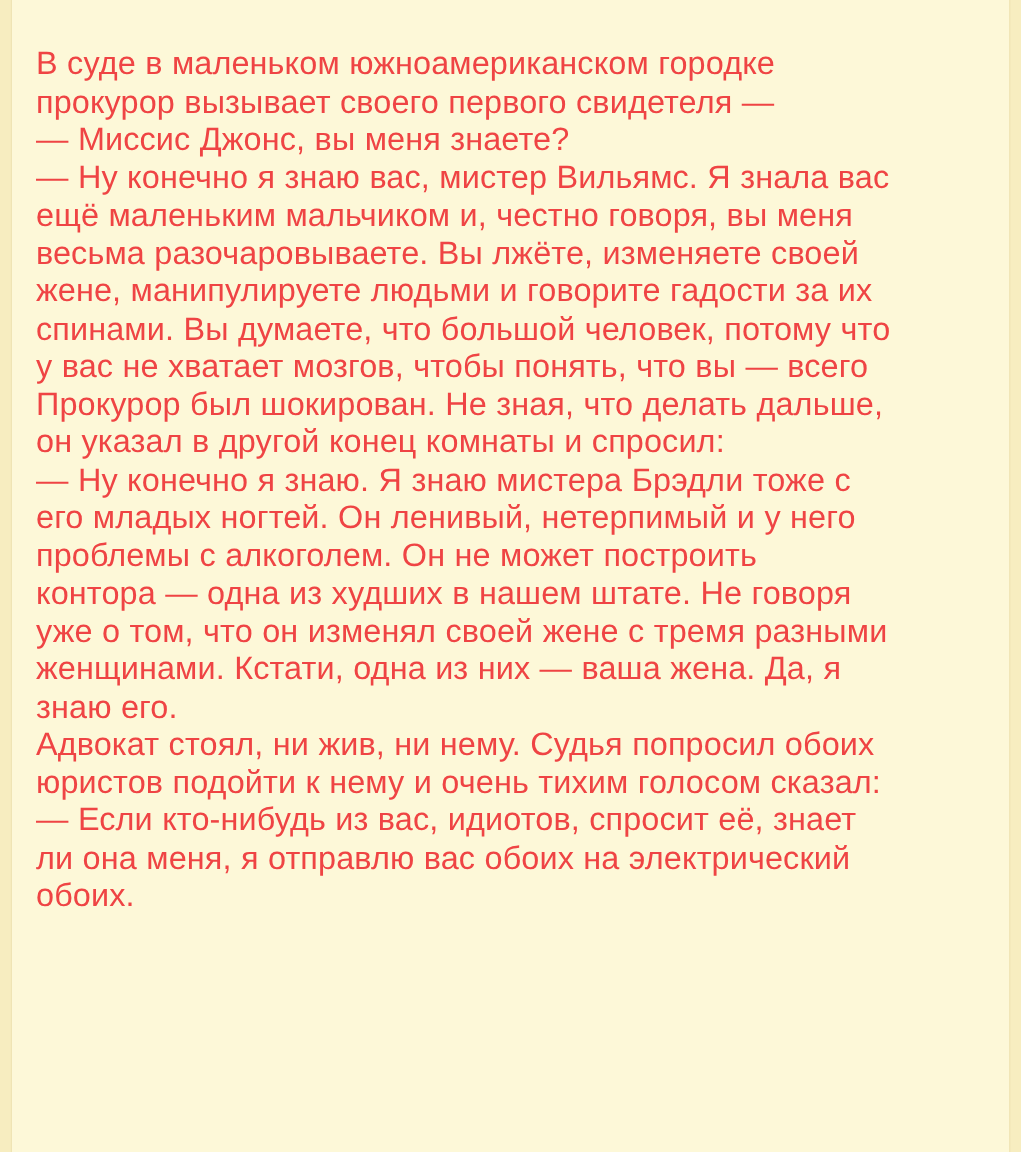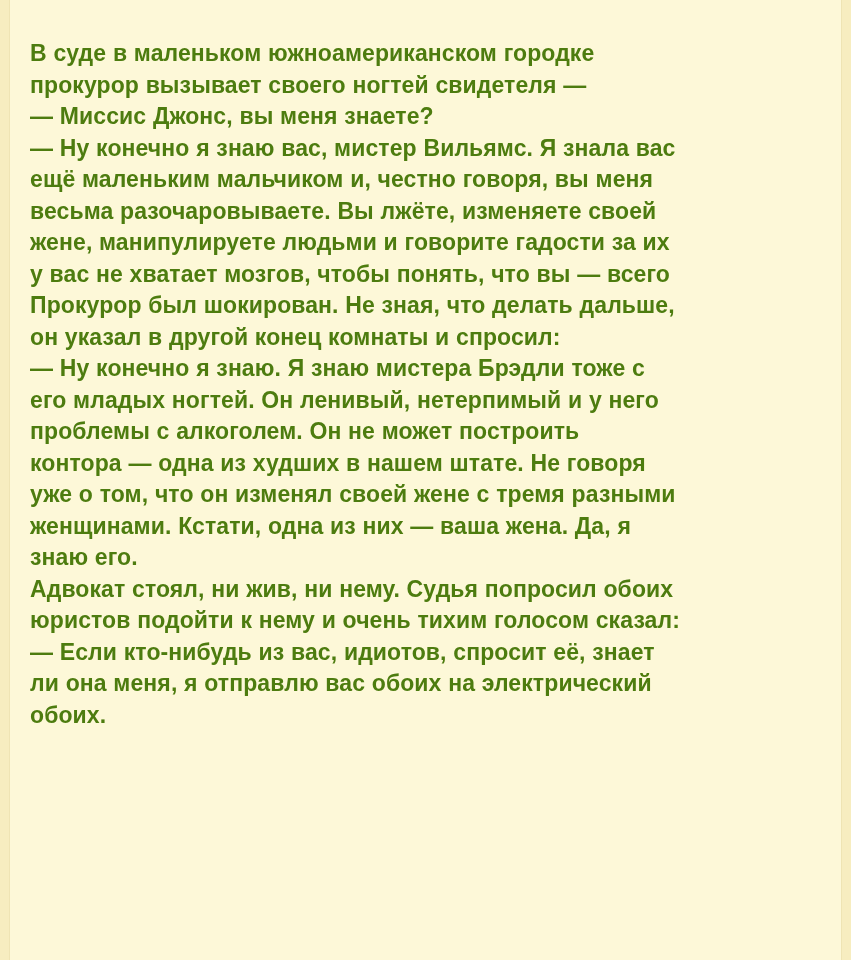--- a/index.html
+++ b/index.html
@@ -40,12 +40,11 @@
     border-left: 1px solid #efe4b4;
   }
   .joke-body {
-    font-size: 23px;
+    font-size: 27px;
     line-height: 31.5px;
-    color: #4d7c0f;
+    color: #ef4444;
     letter-spacing: 0.1px;
     word-spacing: 0.2px;
-    font-weight: bold;
   }
   .line {
     white-space: pre-wrap;

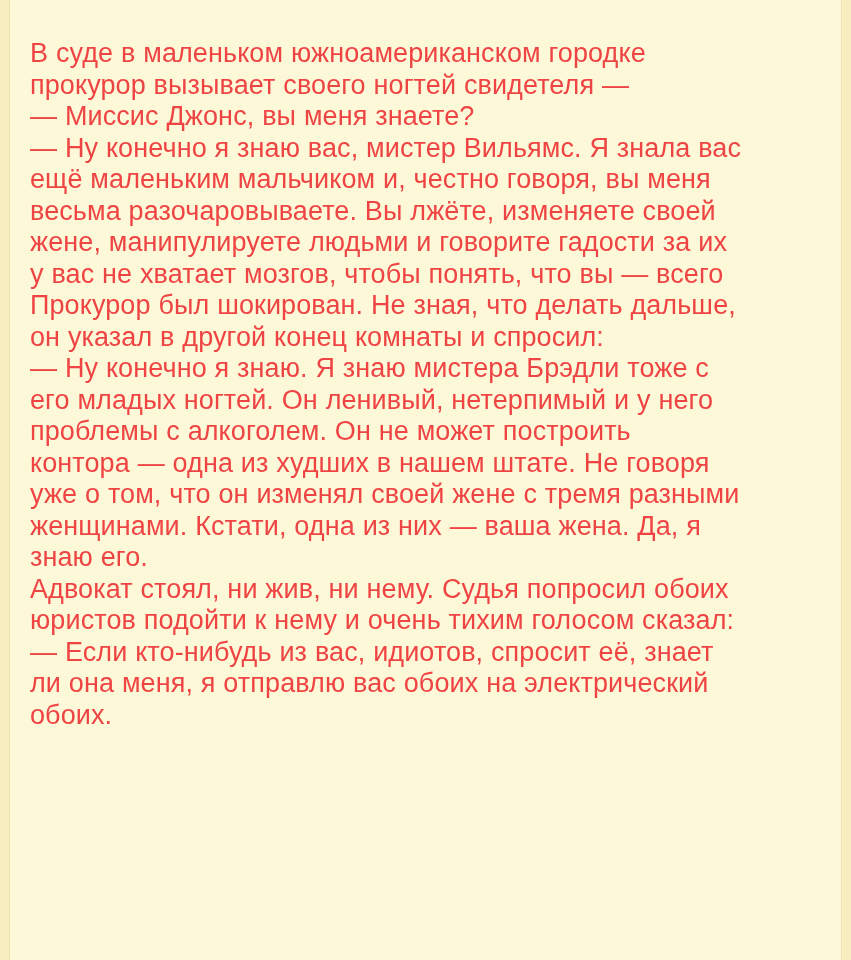--- a/index.html
+++ b/index.html
@@ -65,7 +65,7 @@
 
     <div class="para">
       <div class="line">В суде в маленьком южноамериканском городке</div>
-      <div class="line">прокурор вызывает своего ногтей свидетеля —</div>
+      <div class="line">прокурор вызывает своего первого свидетеля —</div>
     </div>
 
     <div class="para">

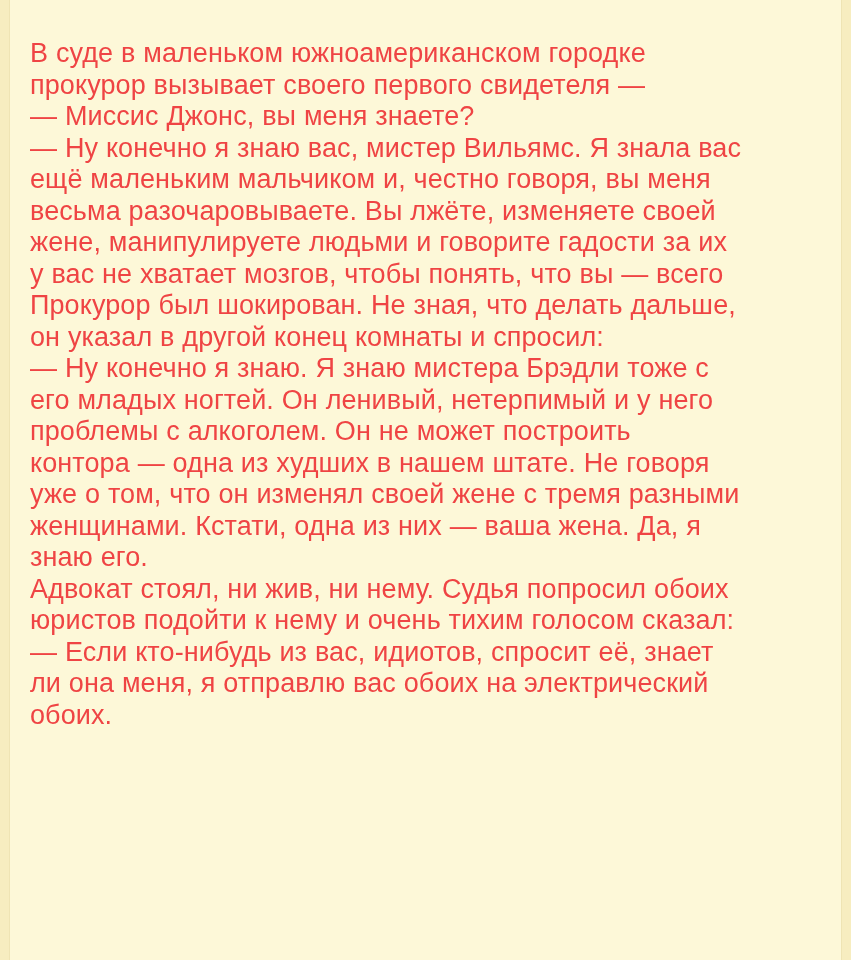--- a/index.html
+++ b/index.html
@@ -77,6 +77,7 @@
       <div class="line">ещё маленьким мальчиком и, честно говоря, вы меня</div>
       <div class="line">весьма разочаровываете. Вы лжёте, изменяете своей</div>
       <div class="line">жене, манипулируете людьми и говорите гадости за их</div>
+      <div class="line">спинами. Вы думаете, что большой человек, потому что</div>
       <div class="line">у вас не хватает мозгов, чтобы понять, что вы — всего</div>
     </div>
 

